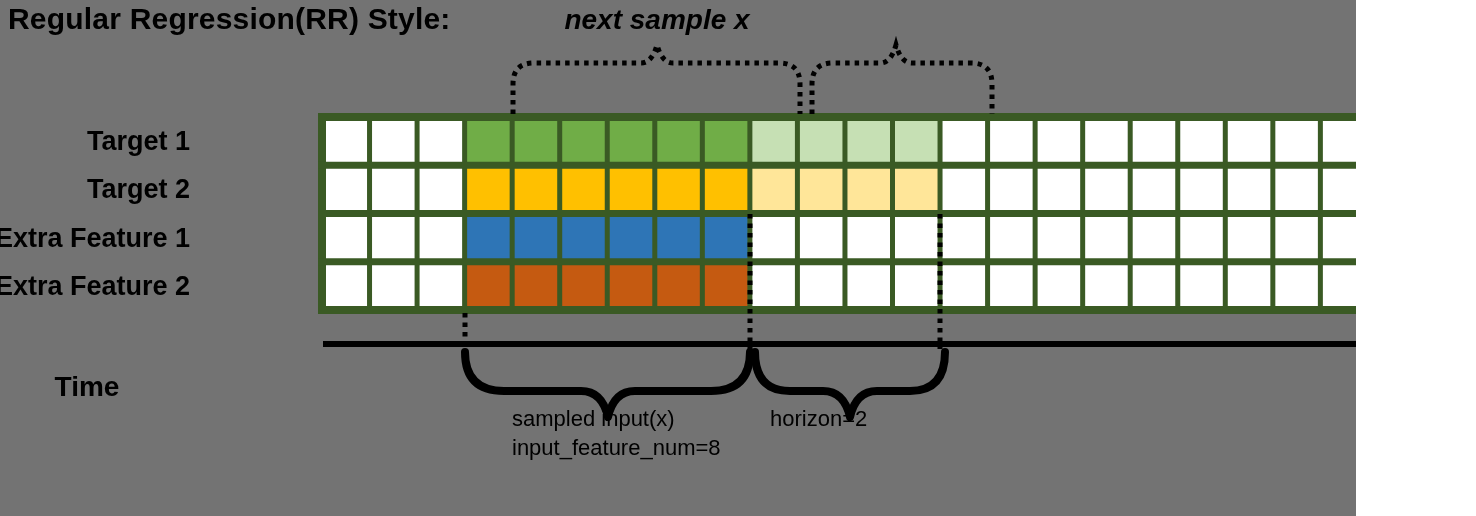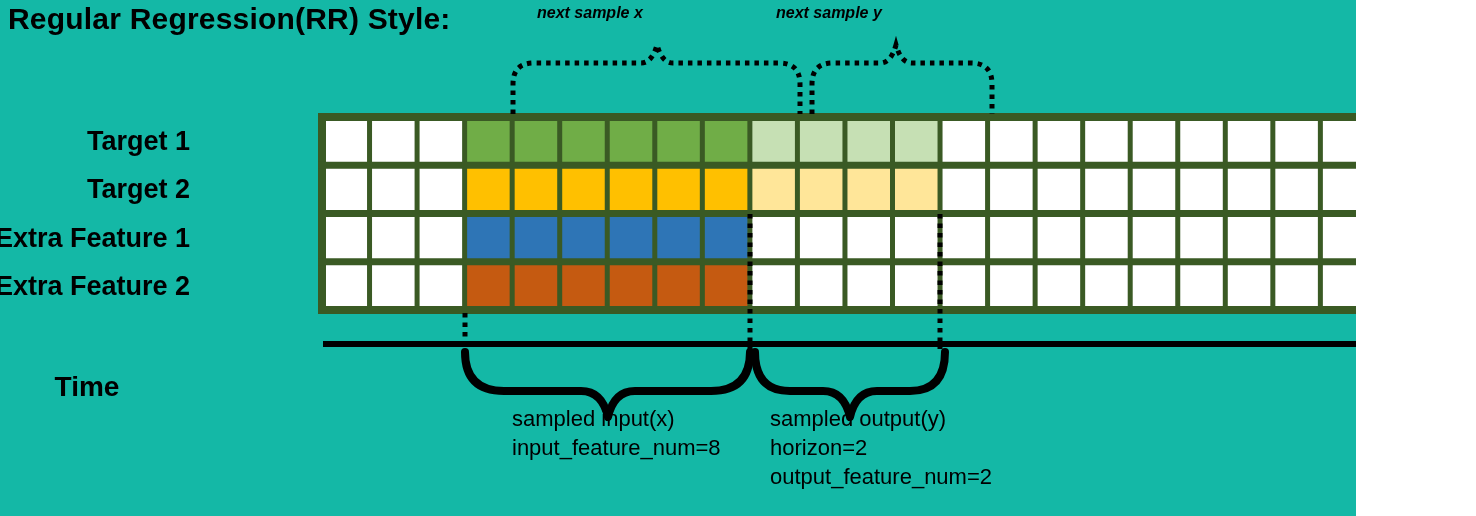--- a/index.html
+++ b/index.html
@@ -4,7 +4,7 @@
 <style>
   html,body{margin:0;padding:0;background:#fff;}
   .stage{
-    position:relative;width:1356px;height:516px;background:#14b8a6;overflow:hidden;
+    position:relative;width:1356px;height:516px;background:#737373;overflow:hidden;
     font-family:"Liberation Sans",sans-serif;color:#000;
   }
   .stage svg{position:absolute;left:0;top:0;}

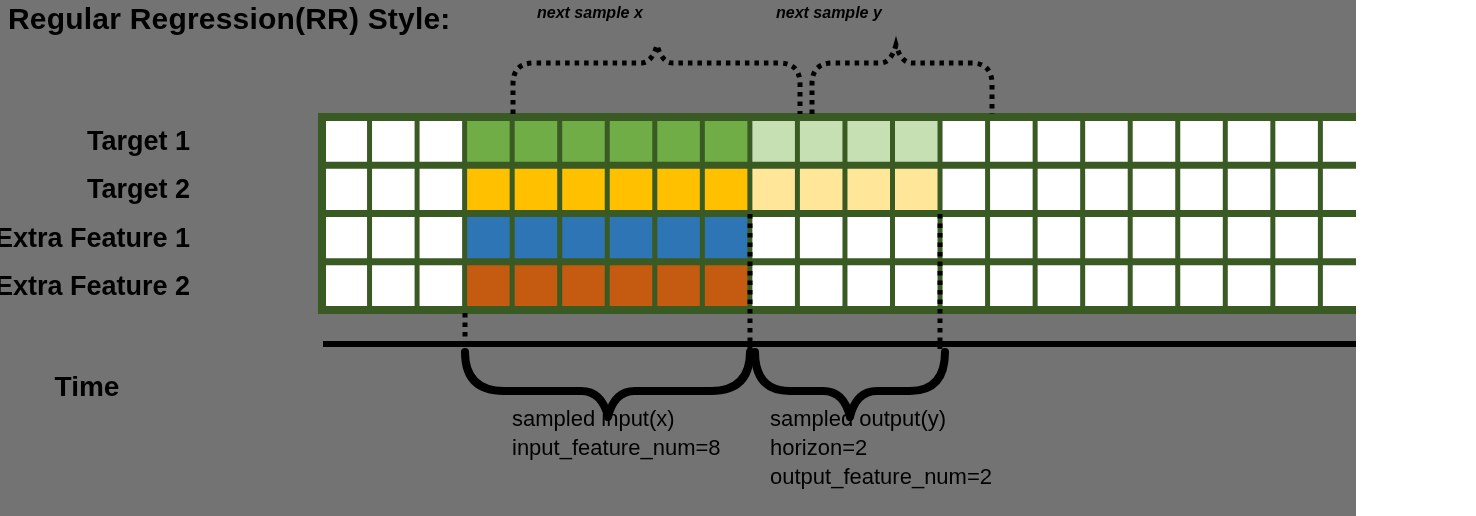--- a/index.html
+++ b/index.html
@@ -20,8 +20,8 @@
     font-size:28px;font-weight:bold;margin-top:42px;
   }
   .brace-label{
-    position:absolute;top:4px;width:240px;
-    font-size:16px;font-weight:bold;font-style:italic;white-space:nowrap;
+    position:absolute;top:4px;width:240px;text-align:center;
+    font-size:28px;font-weight:bold;font-style:italic;white-space:nowrap;
   }
   .anno-block{
     position:absolute;top:404px;font-size:22px;line-height:29px;white-space:nowrap;

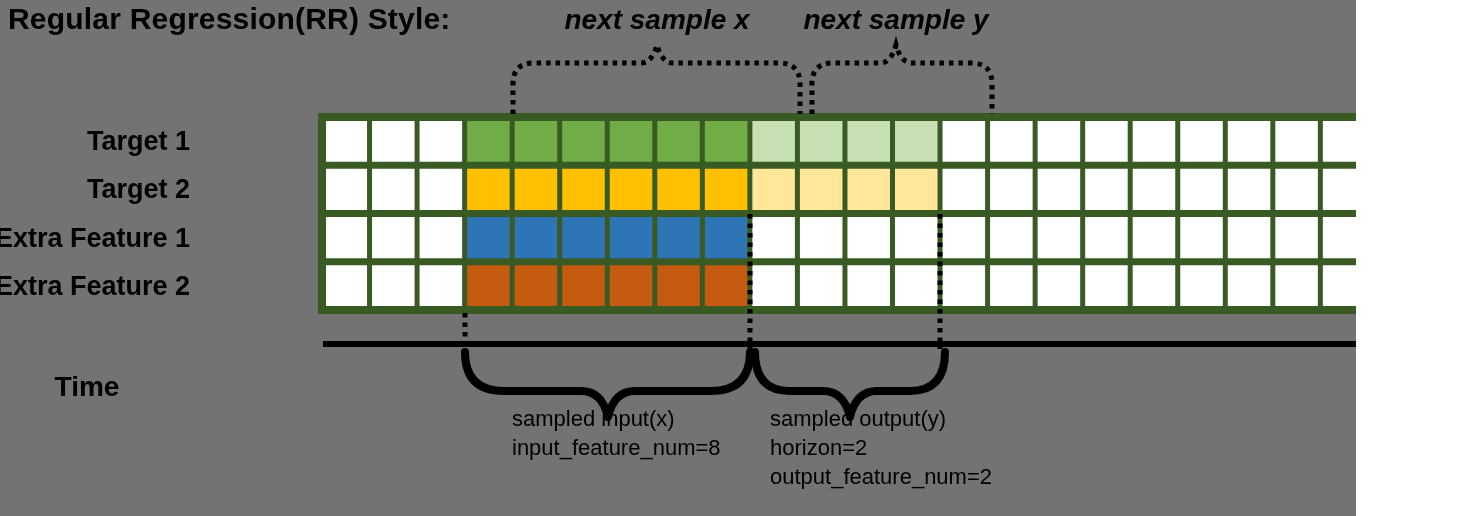--- a/index.html
+++ b/index.html
@@ -192,7 +192,6 @@
   <div class="time-label">Time</div>
 
   <div class="brace-label" style="left:537px">next sample x</div>
-  <div class="brace-label" style="left:776px">next sample y</div>
 
   <div class="anno-block" style="left:512px">
     <div>sampled input(x)</div>

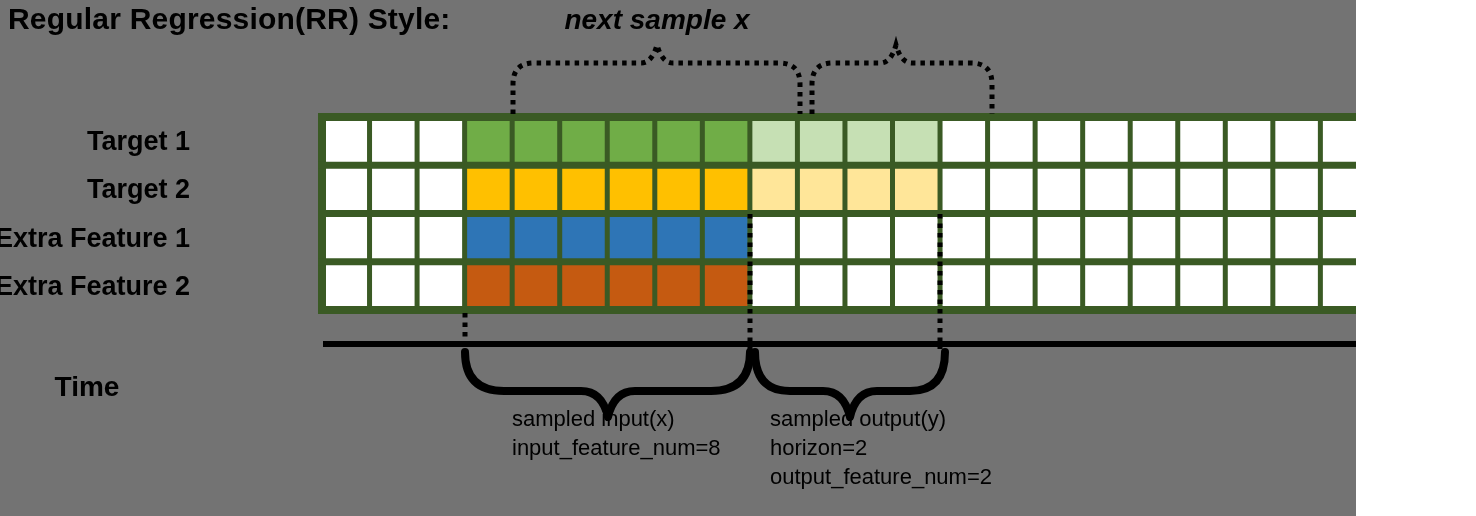--- a/index.html
+++ b/index.html
@@ -199,7 +199,6 @@
   </div>
 
   <div class="anno-block" style="left:770px">
-    <div>sampled output(y)</div>
     <div>horizon=2</div>
     <div>output_feature_num=2</div>
   </div>

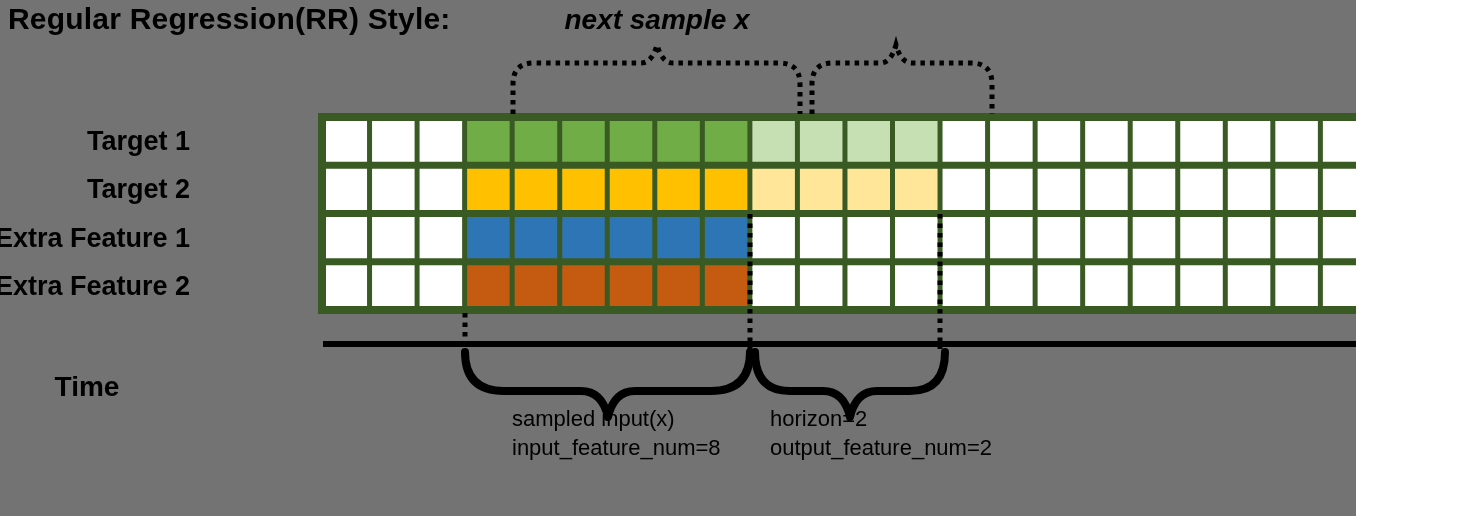--- a/index.html
+++ b/index.html
@@ -200,7 +200,6 @@
 
   <div class="anno-block" style="left:770px">
     <div>horizon=2</div>
-    <div>output_feature_num=2</div>
   </div>
 
 </div>

